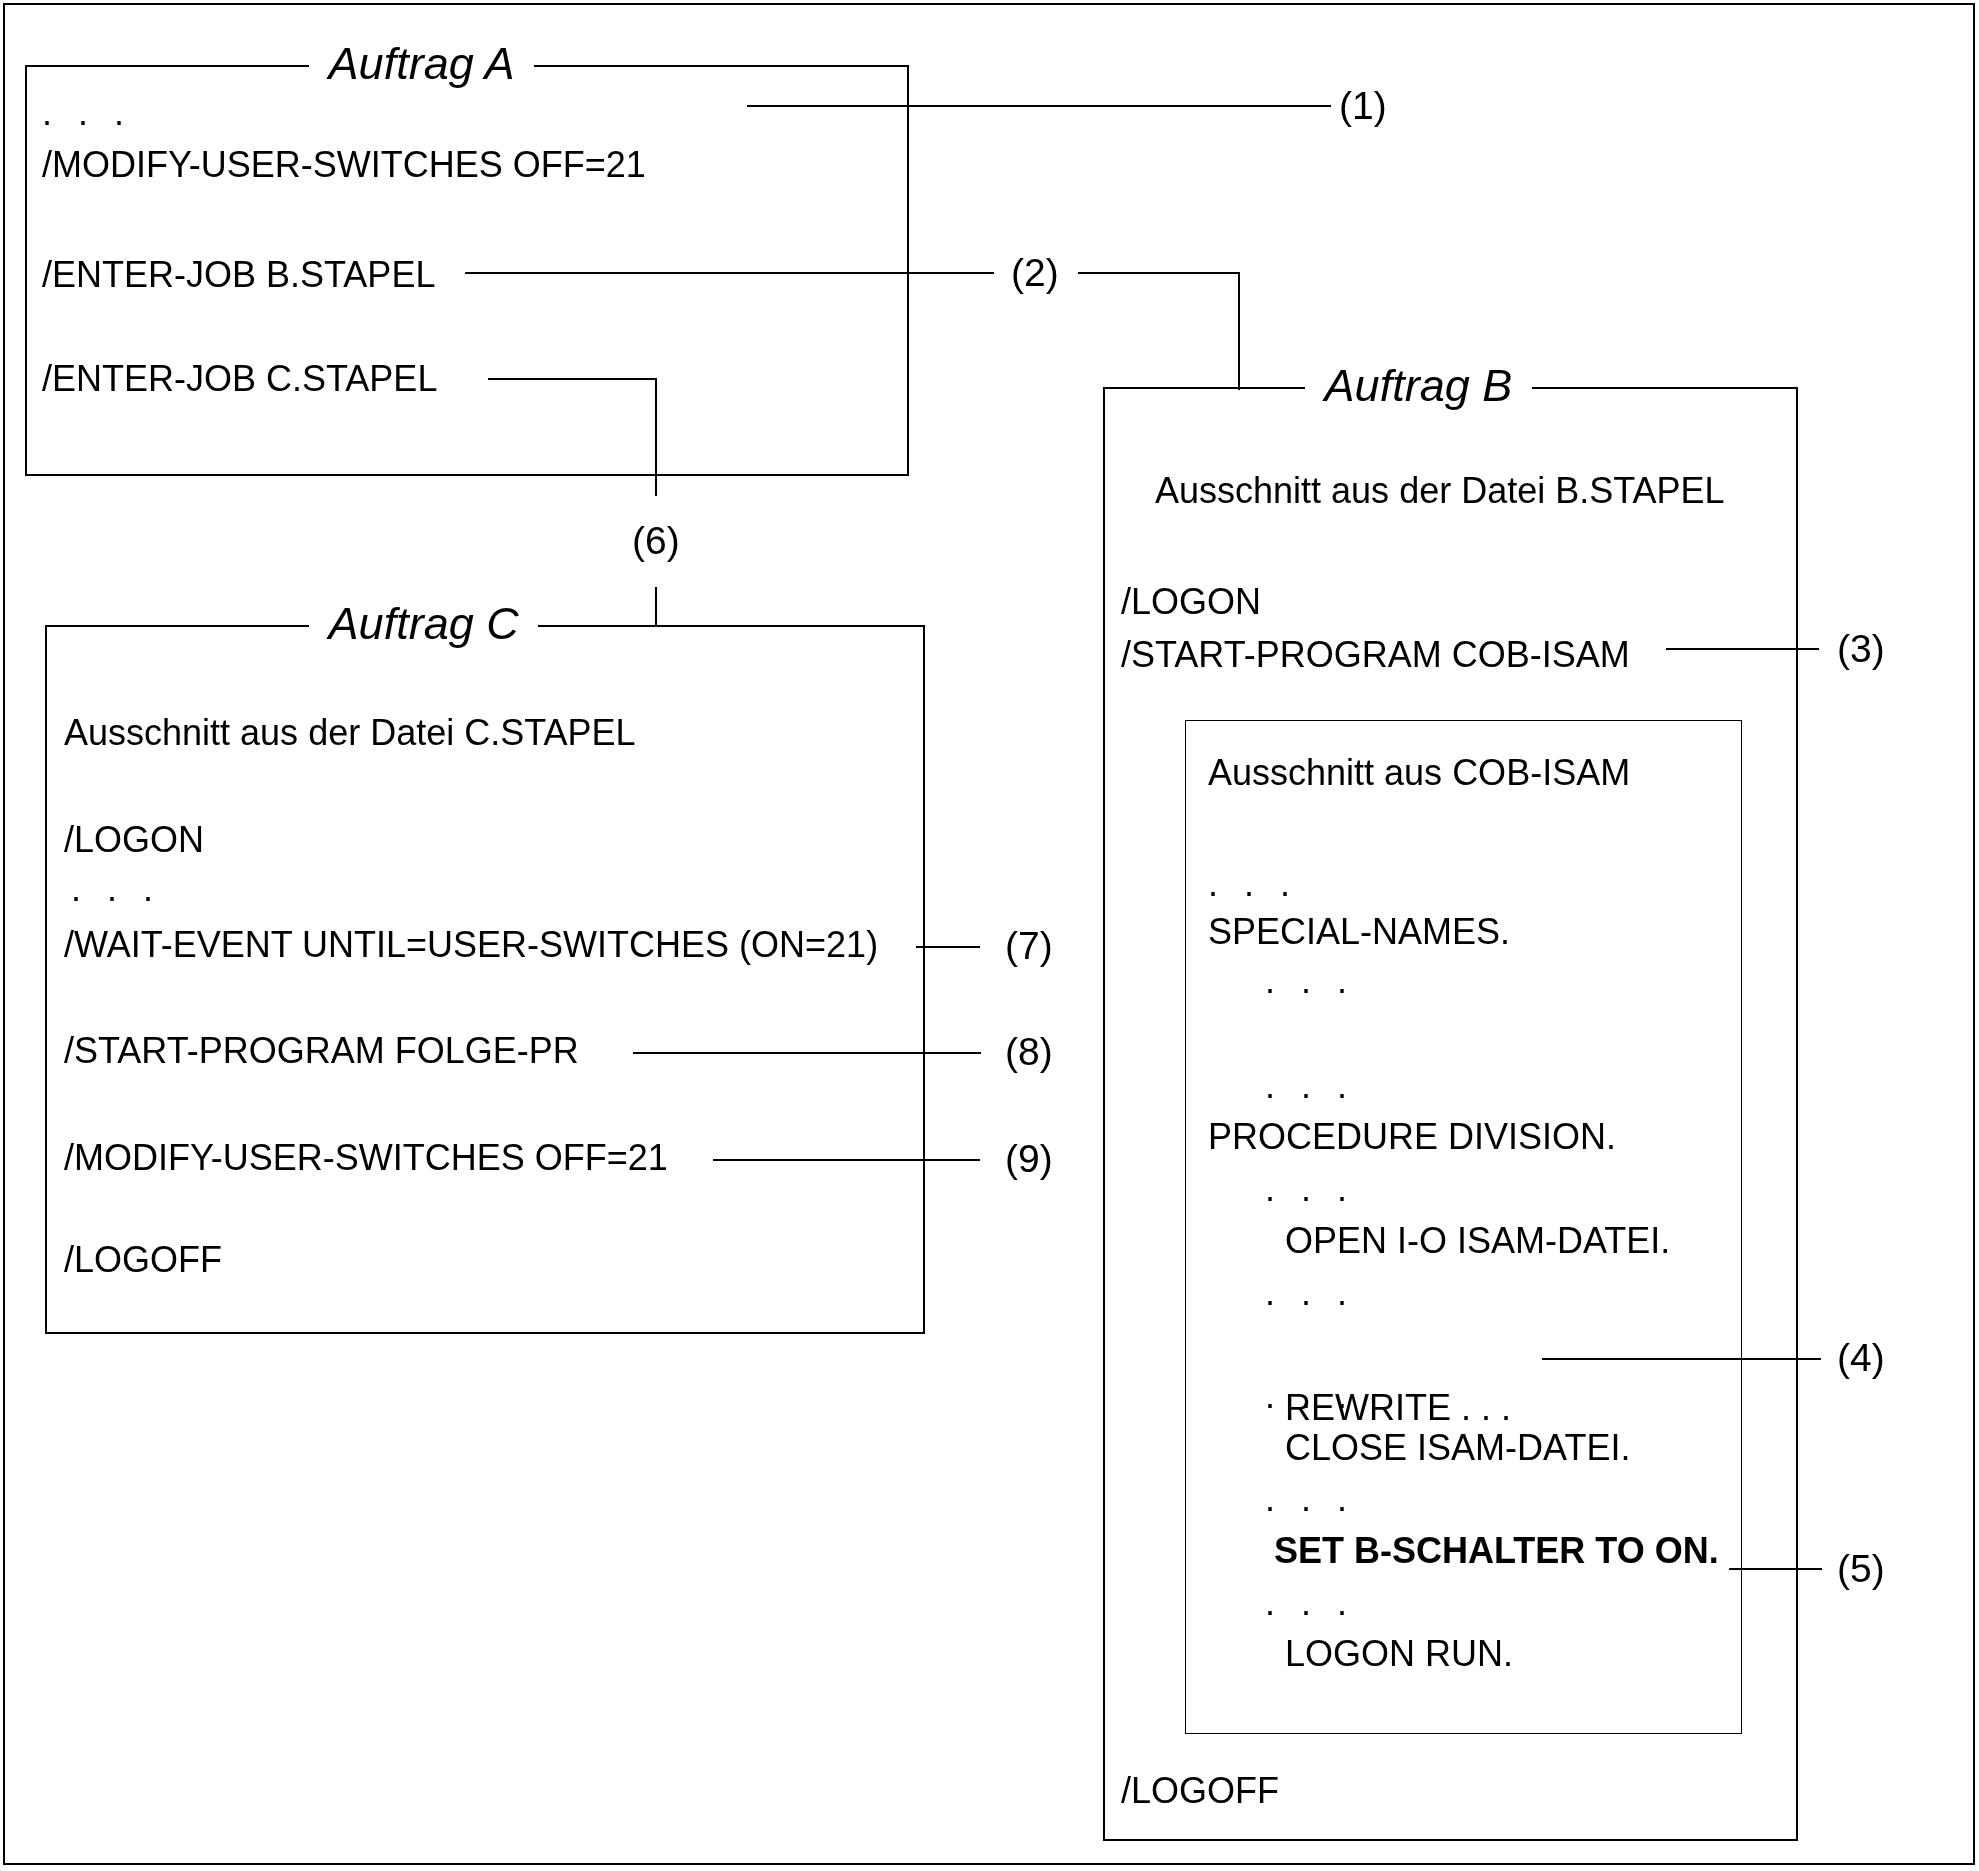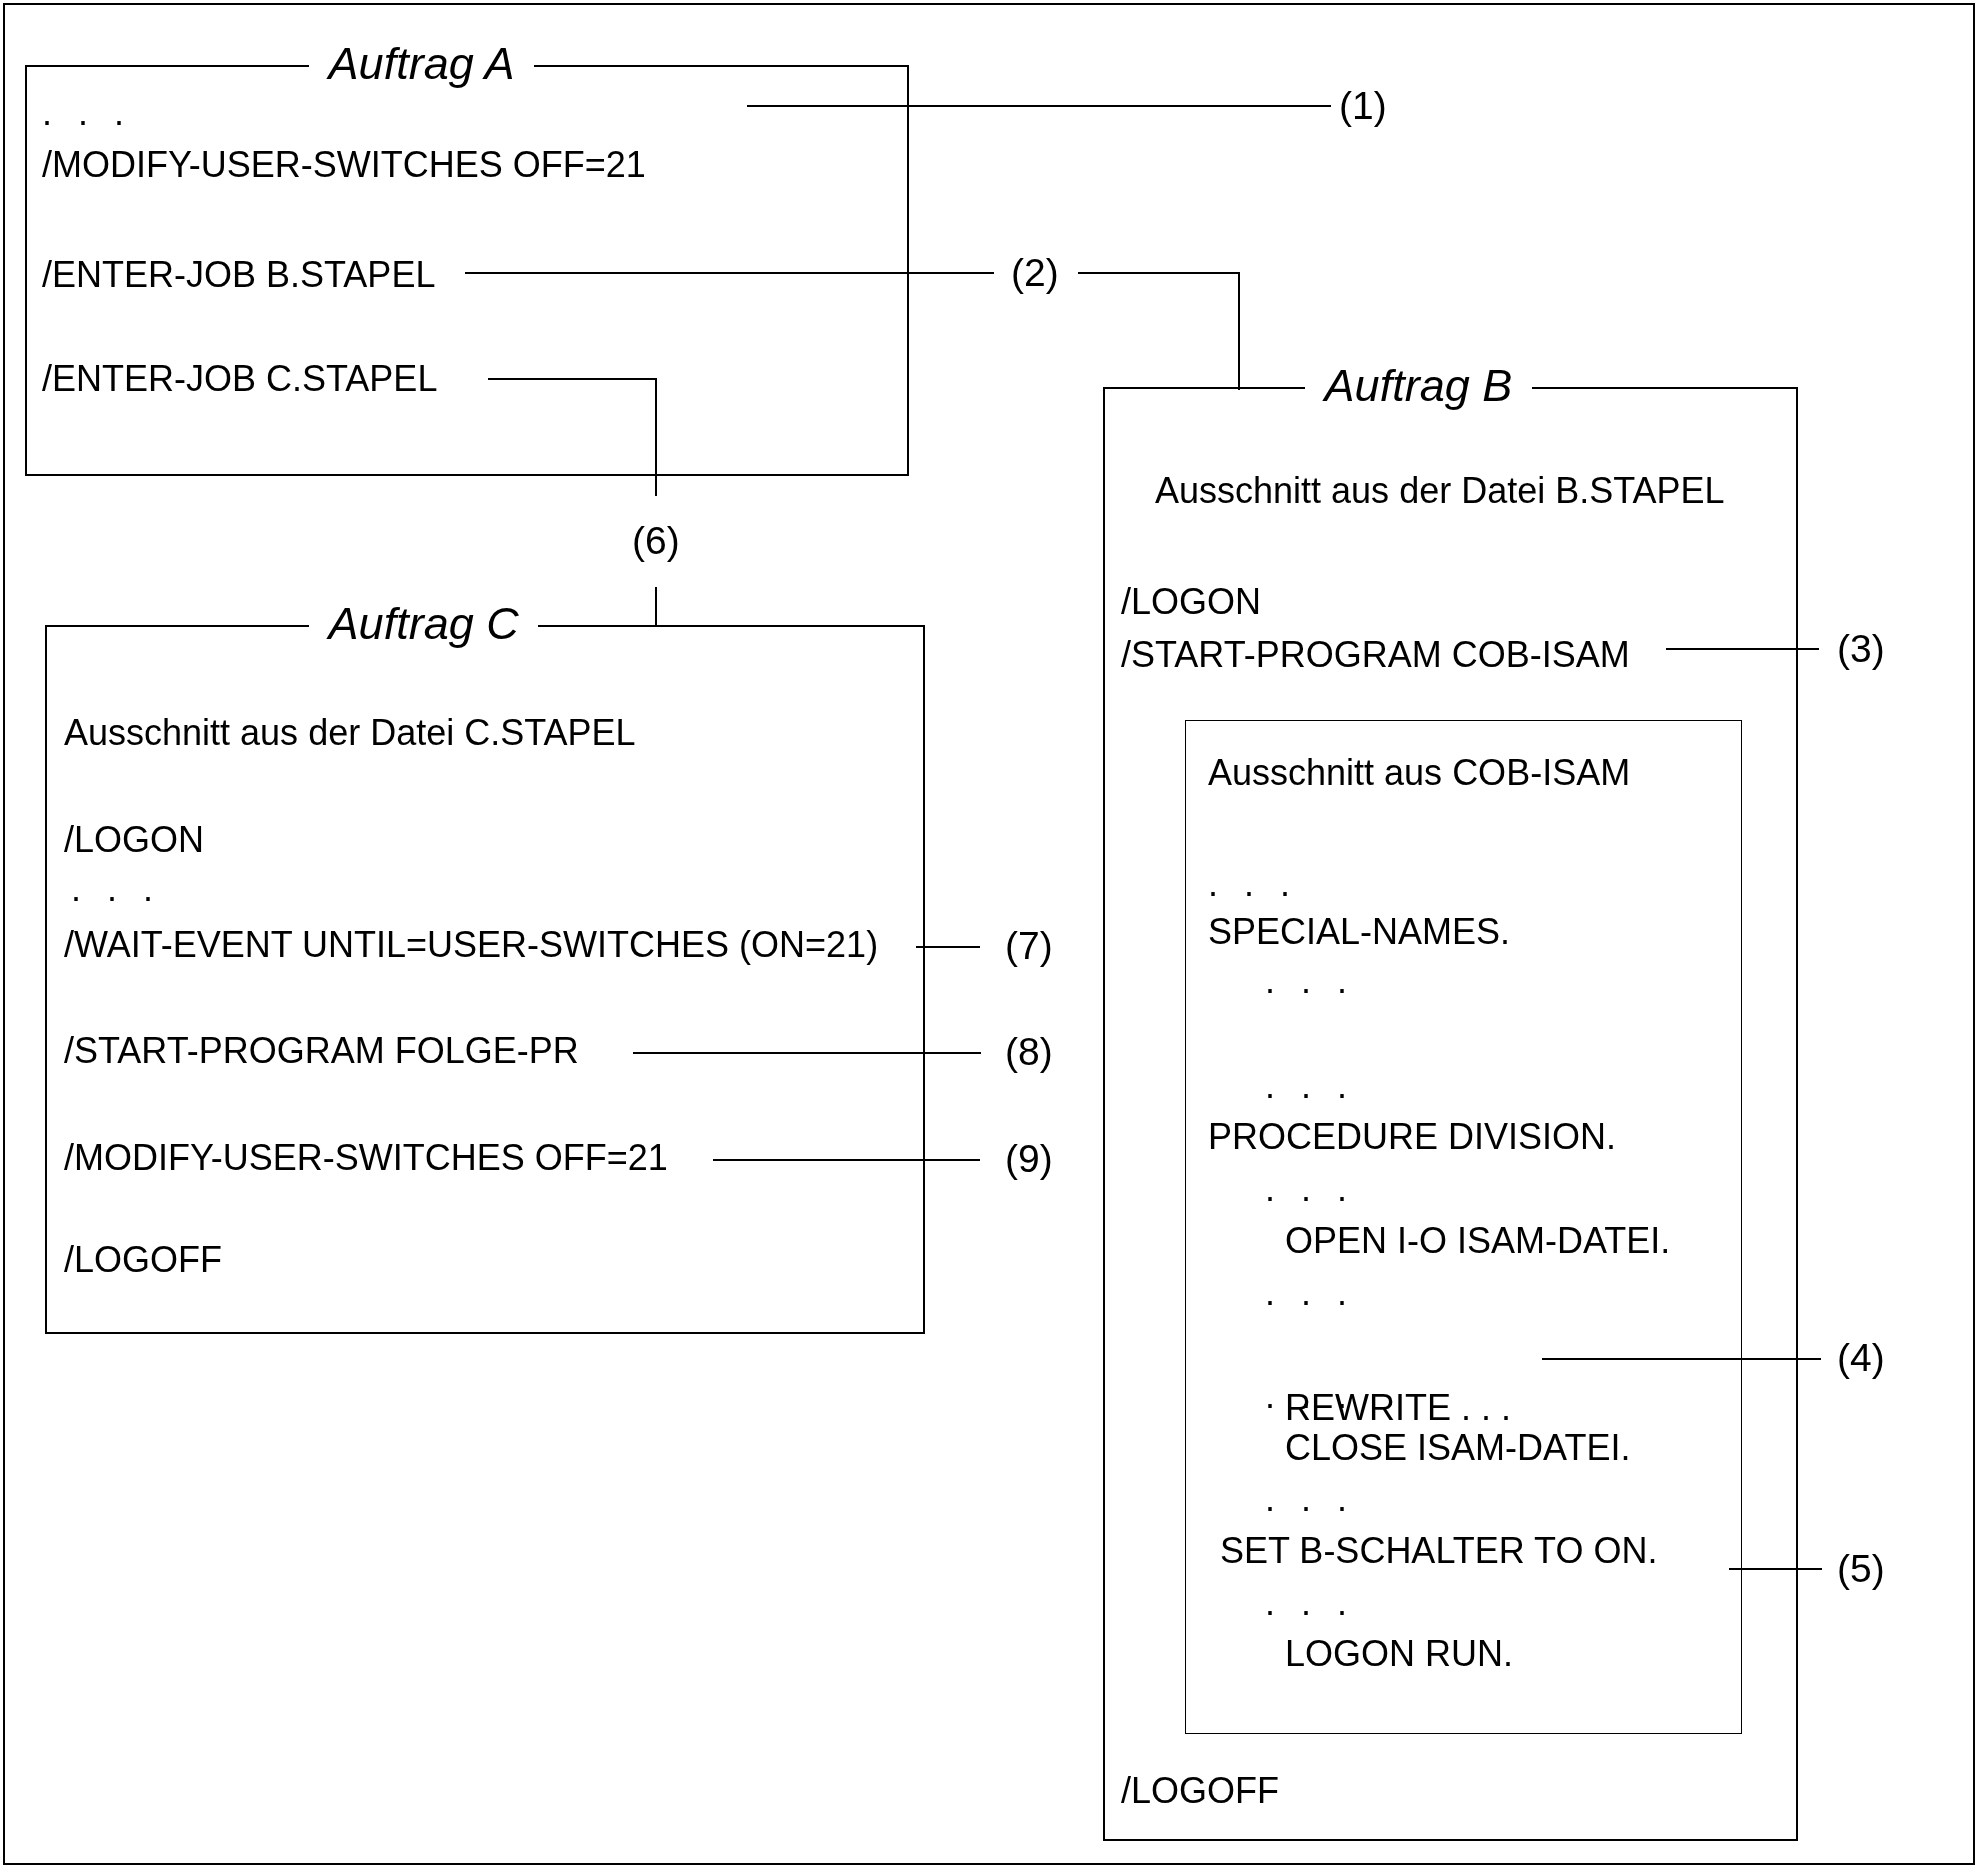--- a/index.html
+++ b/index.html
@@ -134,7 +134,7 @@
   <div class="dots" style="left:1265px; top:1376px;">. . .</div>
   <div class="codeline" style="left:1285px; top:1428px;">CLOSE ISAM-DATEI.</div>
   <div class="dots" style="left:1265px; top:1479px;">. . .</div>
-  <div class="codeline" style="left:1220px; top:1531px;">SET B-SCHALTER TO ON.</div>
+  <div class="codeline" style="left:1274px; top:1531px;font-weight:bold;">SET B-SCHALTER TO ON.</div>
   <div class="dots" style="left:1265px; top:1583px;">. . .</div>
   <div class="codeline" style="left:1285px; top:1634px;">LOGON RUN.</div>
 

